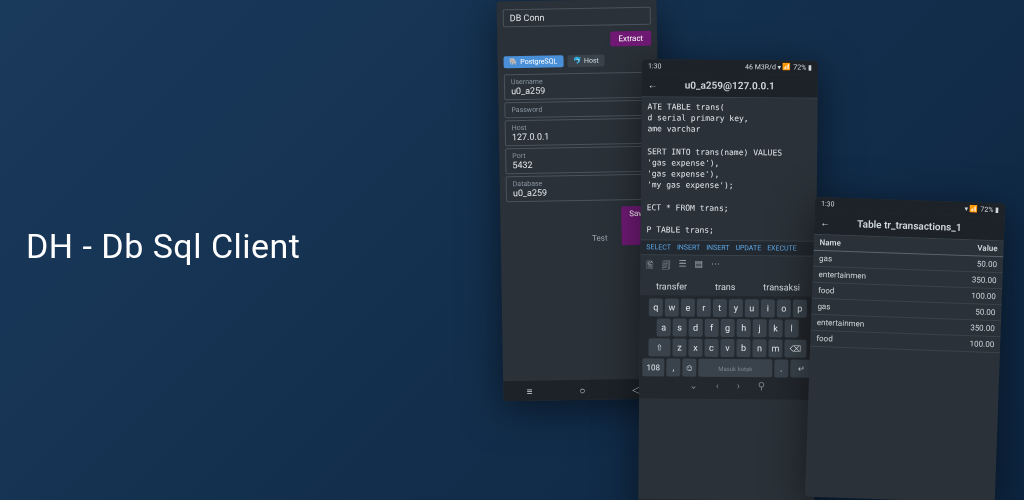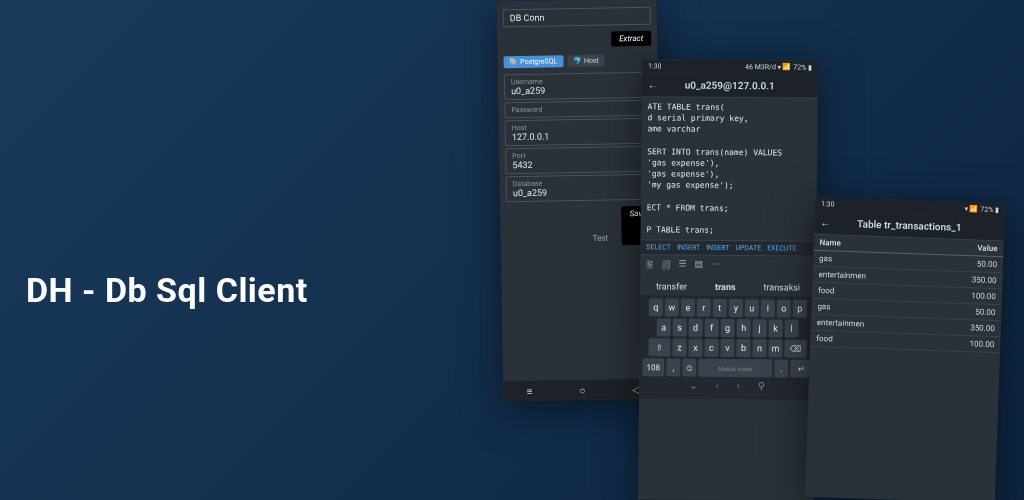--- a/index.html
+++ b/index.html
@@ -16,7 +16,7 @@
 .field .lbl { font-size:7px; color:#8a96a2; }
 .field .val { font-size:9px; color:#e0e6eb; }
 .btn { display:inline-block; padding:3px 8px; font-size:8px; border-radius:2px; }
-.btn-primary { background:#000000; color:#fff;font-style:italic; }
+.btn-primary { background:#701a75; color:#fff; }
 .btn-text { color:#a0aab4;margin-top:24px; }
 .chiprow { display:flex; gap:4px; padding:4px 6px; }
 .chip { background:#3a434c; padding:2px 6px; font-size:7px; border-radius:2px; display:flex; align-items:center; gap:2px; }

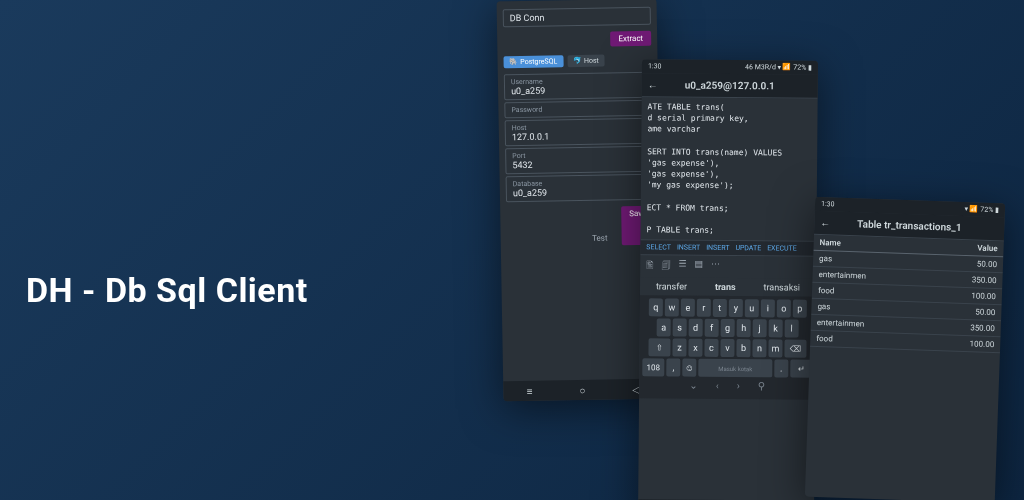--- a/index.html
+++ b/index.html
@@ -5,7 +5,7 @@
 * { margin:0; padding:0; box-sizing:border-box; font-family:-apple-system,BlinkMacSystemFont,"Segoe UI",Roboto,sans-serif; }
 body { width:1024px; height:500px; overflow:hidden; background:linear-gradient(135deg,#1a3a5c 0%,#0d2540 100%); position:relative; }
 .headline { position:absolute; left:26px; top:226px; color:#fff; }
-.headline h1 { font-size:34px; font-weight:700; letter-spacing:0.5px;margin-top:44px; }
+.headline h1 { font-size:34px; font-weight:400; letter-spacing:0.5px; }
 .headline p { font-size:20px; font-weight:300; color:#c9d6e3; margin-top:18px; }
 .phones { position:absolute; left:500px; top:0; width:540px; height:500px; }
 .phone { position:absolute; background:#2a3138; border-radius:4px; box-shadow:0 8px 40px rgba(0,0,0,0.5); overflow:hidden; color:#cfd8dc; font-size:9px; }

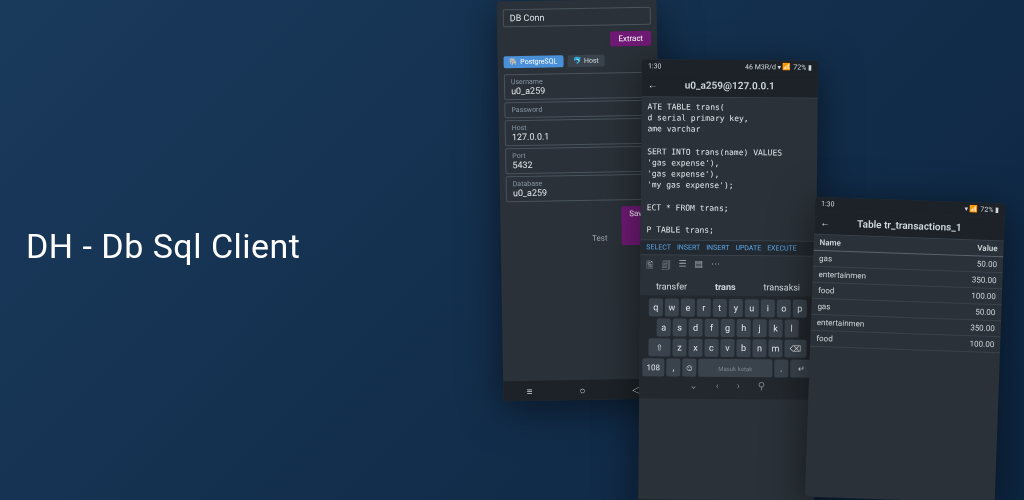--- a/index.html
+++ b/index.html
@@ -28,7 +28,7 @@
 .sqltext { padding:4px 6px; font-family:monospace; font-size:8px; line-height:1.4; color:#e0e6eb; white-space:pre; }
 .actionbar { display:flex; gap:6px; padding:3px 6px; border-top:1px solid #3a434c; border-bottom:1px solid #3a434c; background:#232930; font-size:7px; color:#5da9e9; }
 .suggest { display:flex; justify-content:space-around; padding:4px 2px; background:#2a3138; font-size:9px; color:#cfd8dc; }
-.suggest .mid { font-weight:700; }
+.suggest .mid { font-weight:400; }
 .kbd { background:#23282e; padding:3px 3px 6px; }
 .krow { display:flex; gap:2px; justify-content:center; margin-bottom:2px; }
 .key { background:#3a434c; color:#e0e6eb; font-size:9px; width:14px; height:18px; display:flex; align-items:center; justify-content:center; border-radius:2px; }

